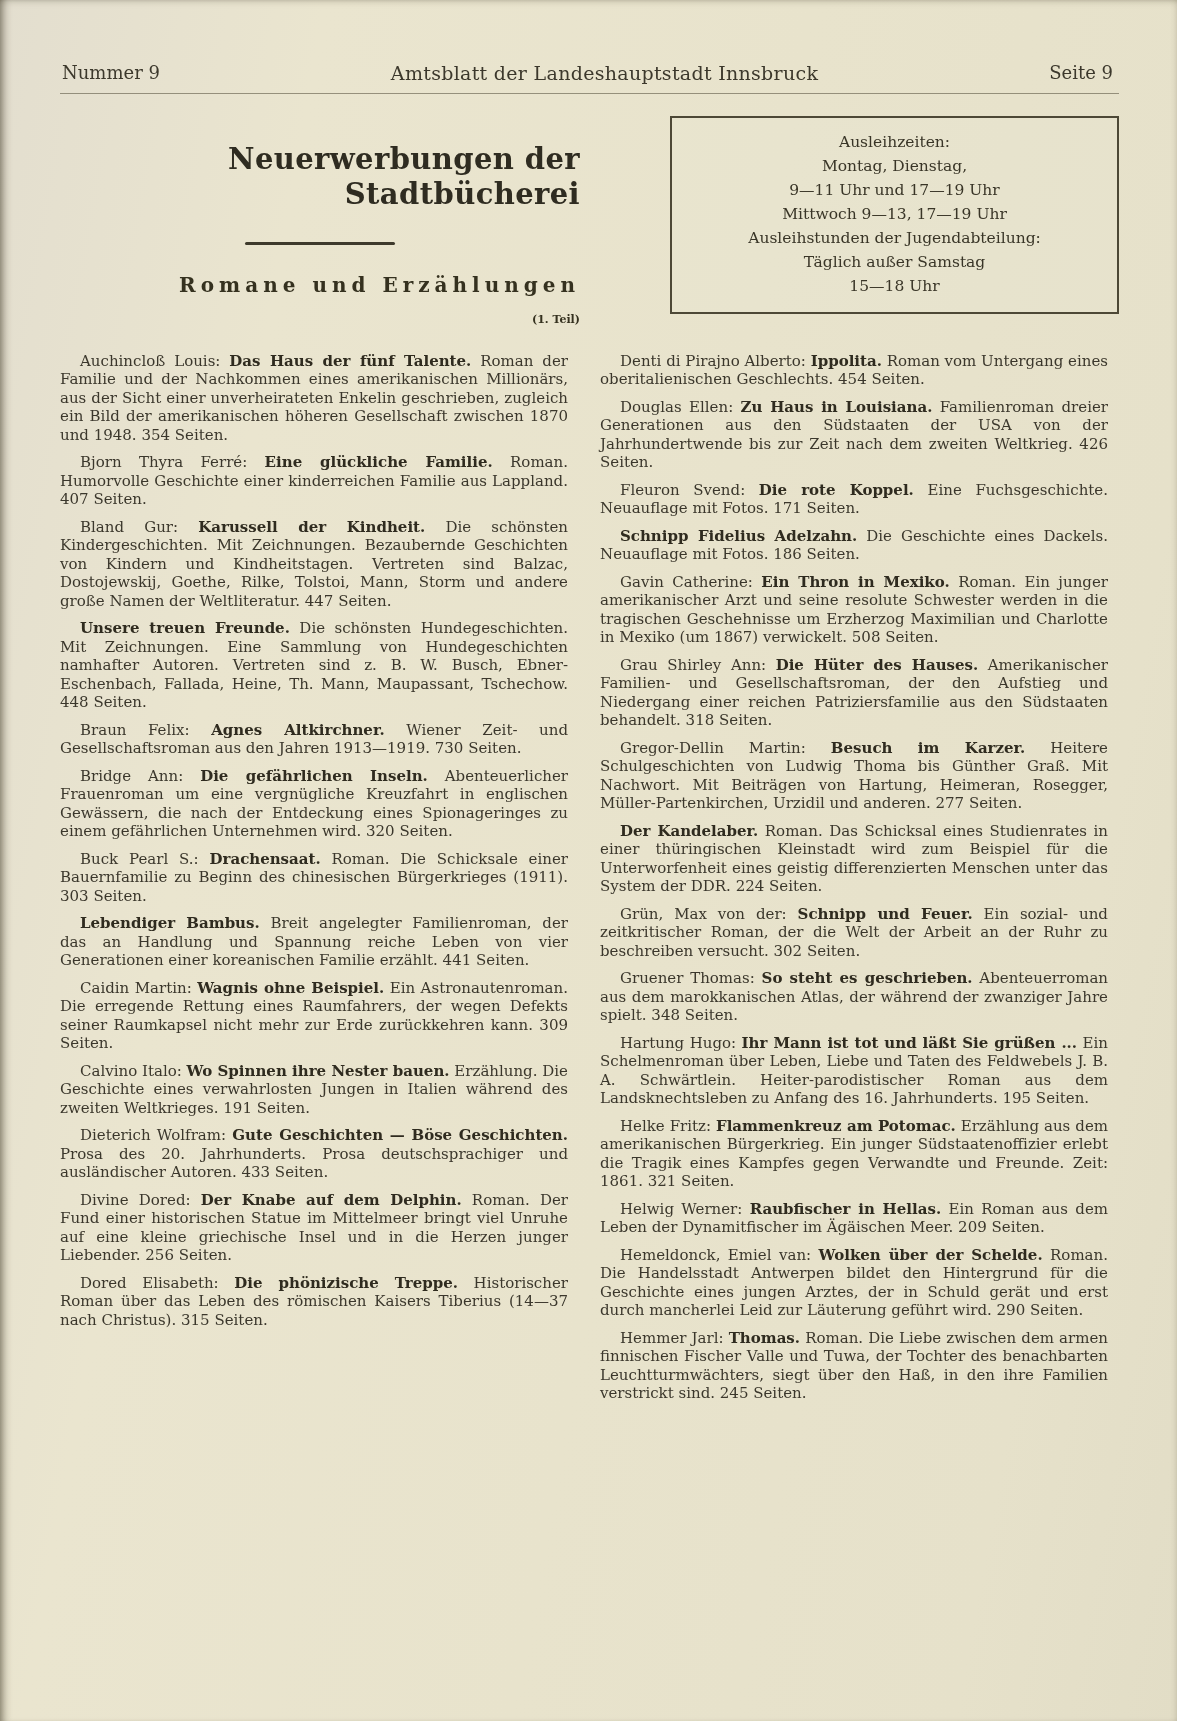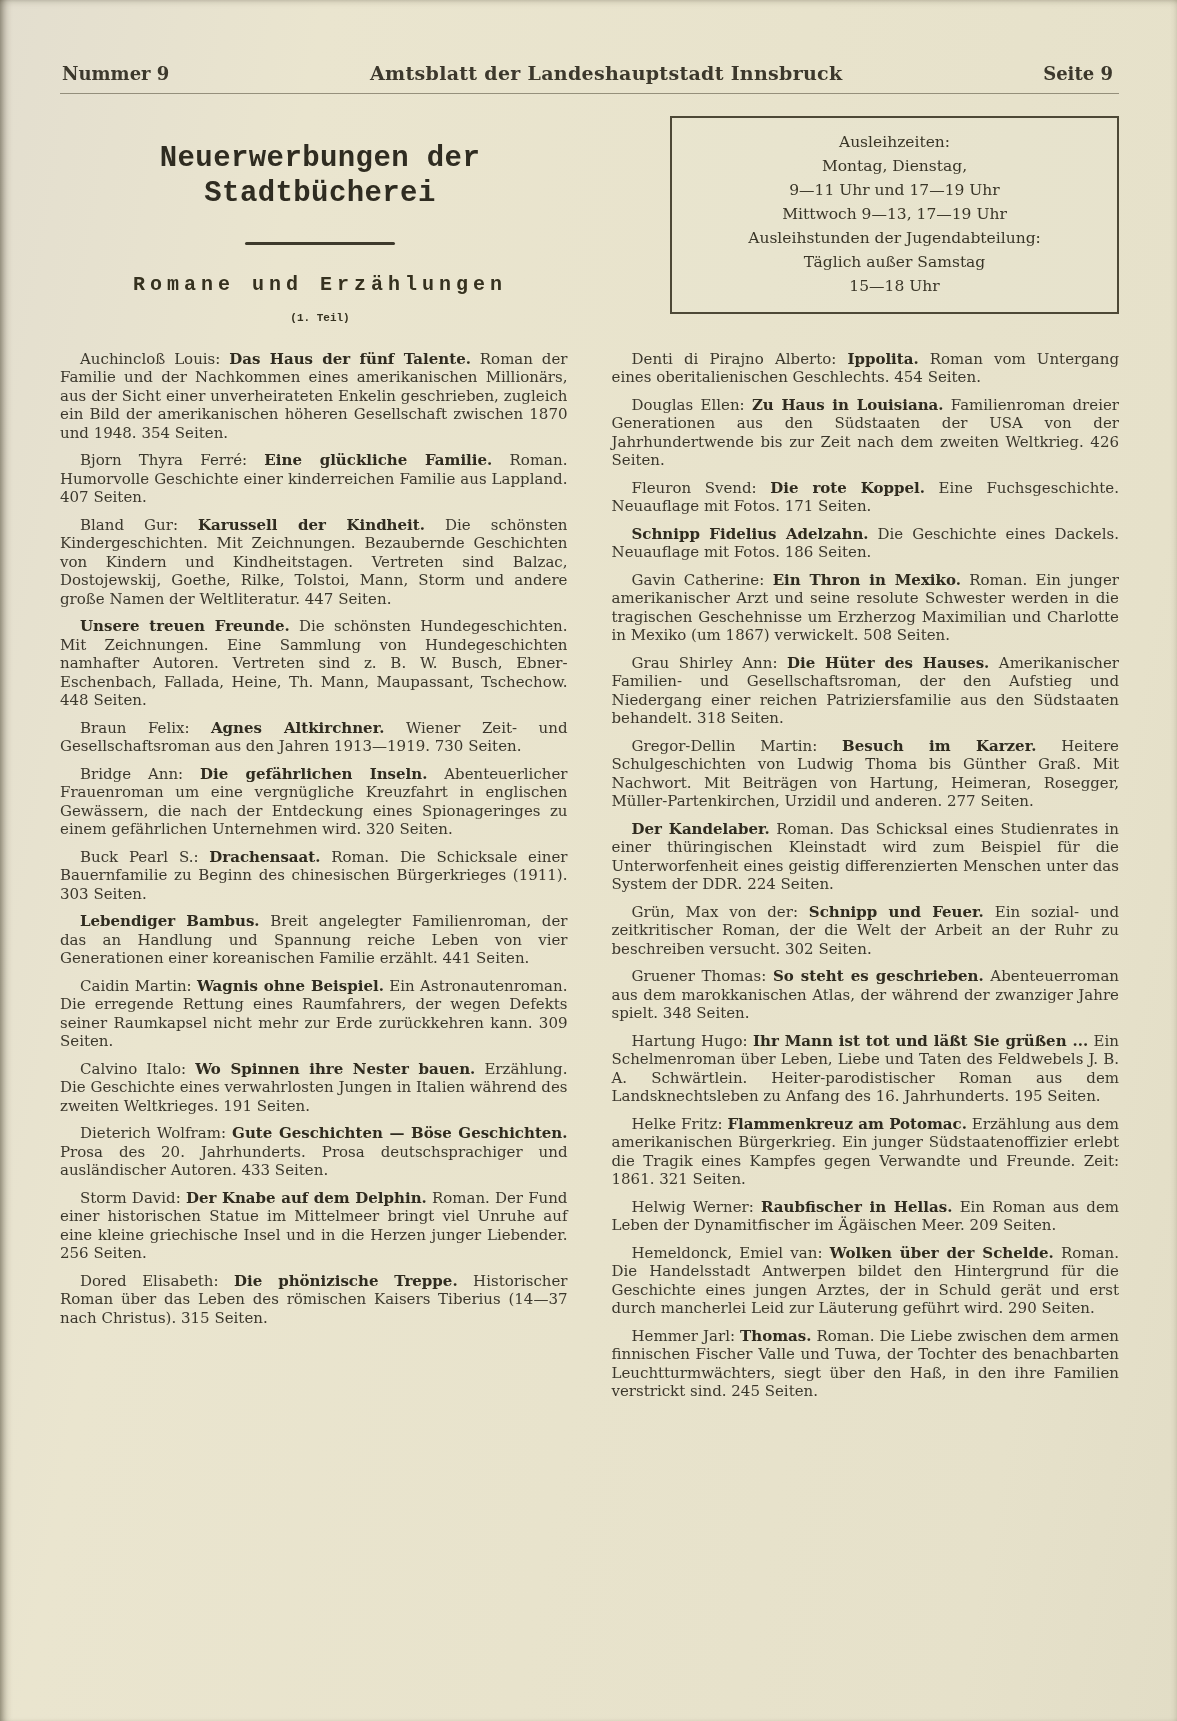--- a/index.html
+++ b/index.html
@@ -18,8 +18,8 @@
     box-shadow:inset 9px 0 10px -7px rgba(50,44,26,.65), inset -5px 0 9px -7px rgba(50,44,26,.3), inset 0 6px 9px -7px rgba(50,44,26,.35);
   }
   .masthead {
-    display:flex; justify-content:space-between; align-items:flex-end;
-    font-size:18px; font-weight:bold; color:#3c382c;
+    display:flex; justify-content:space-between; align-items:flex-start;
+    font-size:18px; font-weight:normal; color:#3c382c;
     padding:0 6px 9px 2px;
   }
   .masthead .mh-center { font-size:19px; letter-spacing:.3px; }

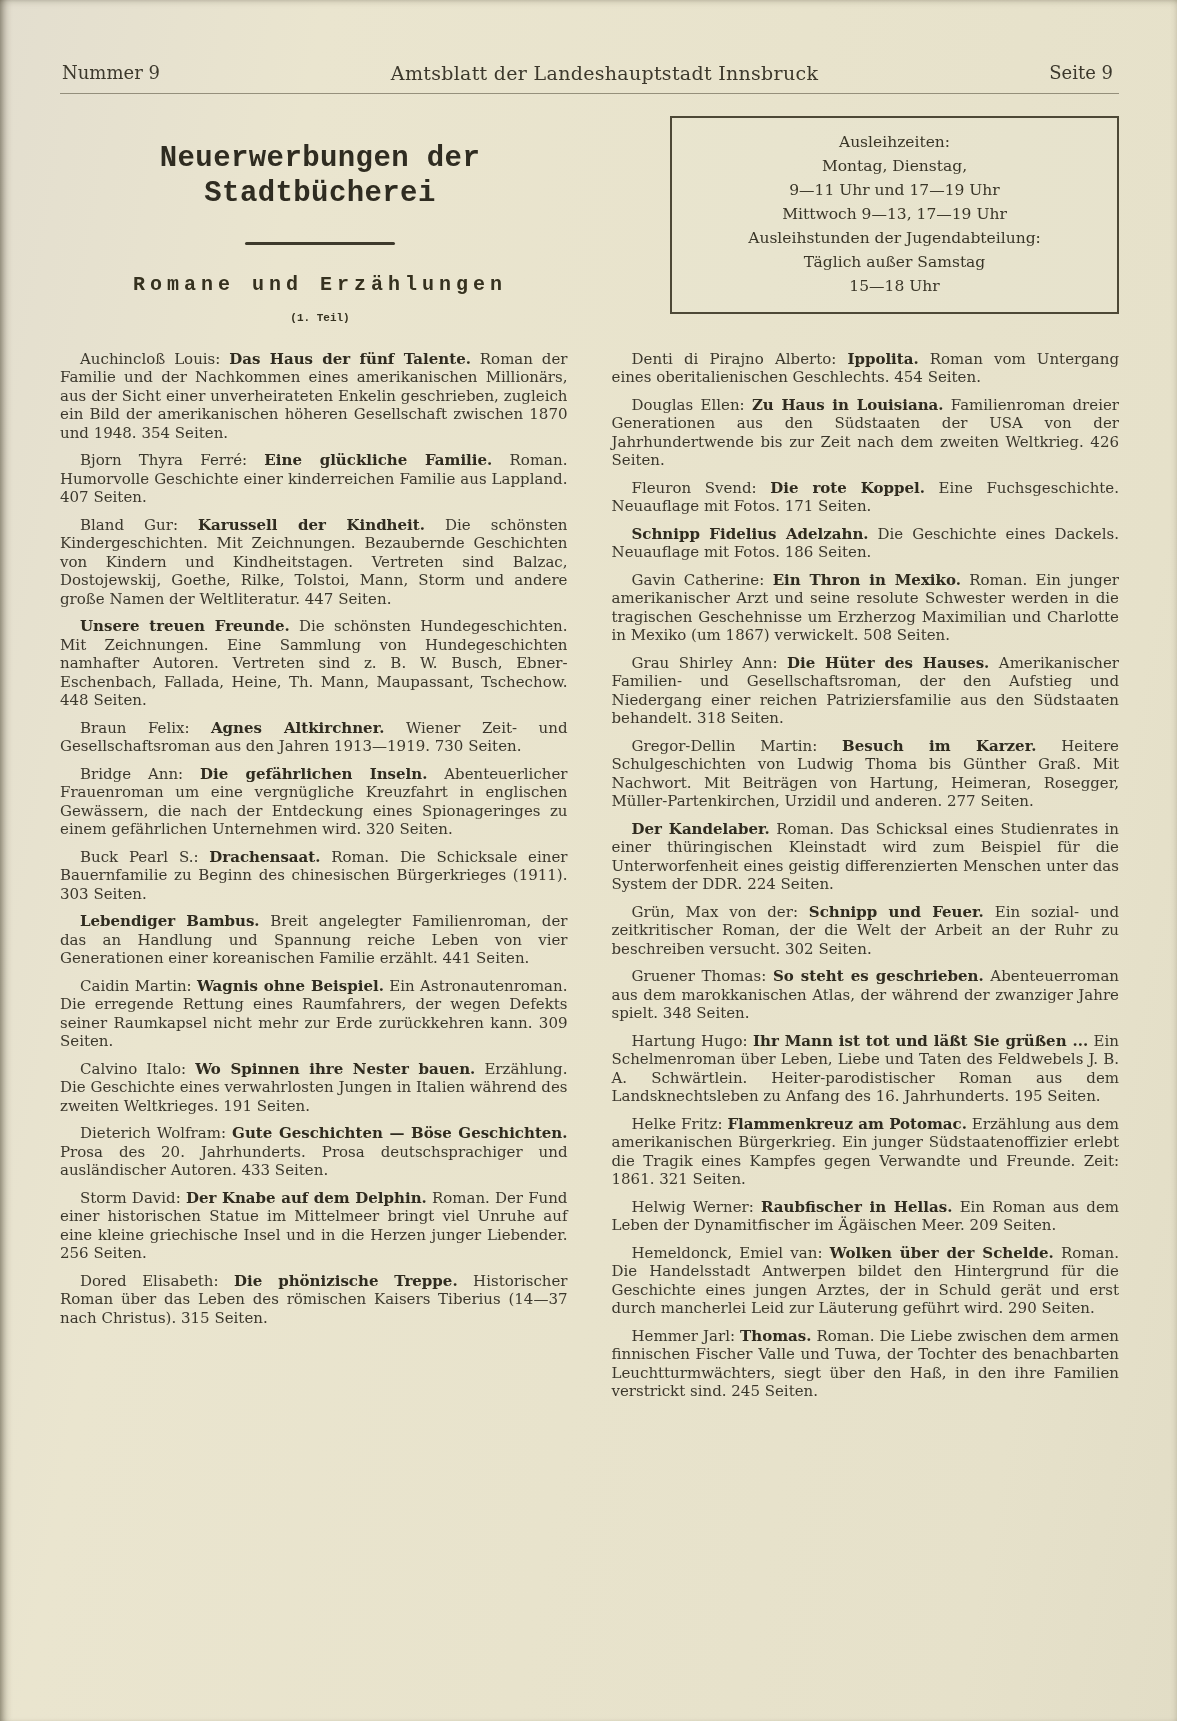--- a/index.html
+++ b/index.html
@@ -26,7 +26,7 @@
   .head-rule { height:1px; background:rgba(80,74,56,.55); margin:0 0 18px 0; }
 
   .top-section { display:flex; justify-content:space-between; align-items:flex-start; }
-  .title-block { width:520px; text-align:center; padding-top:30px;font-family:Liberation Mono, monospace; }
+  .title-block { width:520px; text-align:right; padding-top:30px; }
   .main-title { font-size:29px; font-weight:bold; color:#2f2c21; letter-spacing:.4px; line-height:1.2; }
   .title-divider { width:150px; height:3px; background:#3e3a2c; margin:30px auto 28px auto; border-radius:2px; }
   .section-title { font-size:20px; font-weight:bold; letter-spacing:5px; color:#35311f;margin-top:20px; }

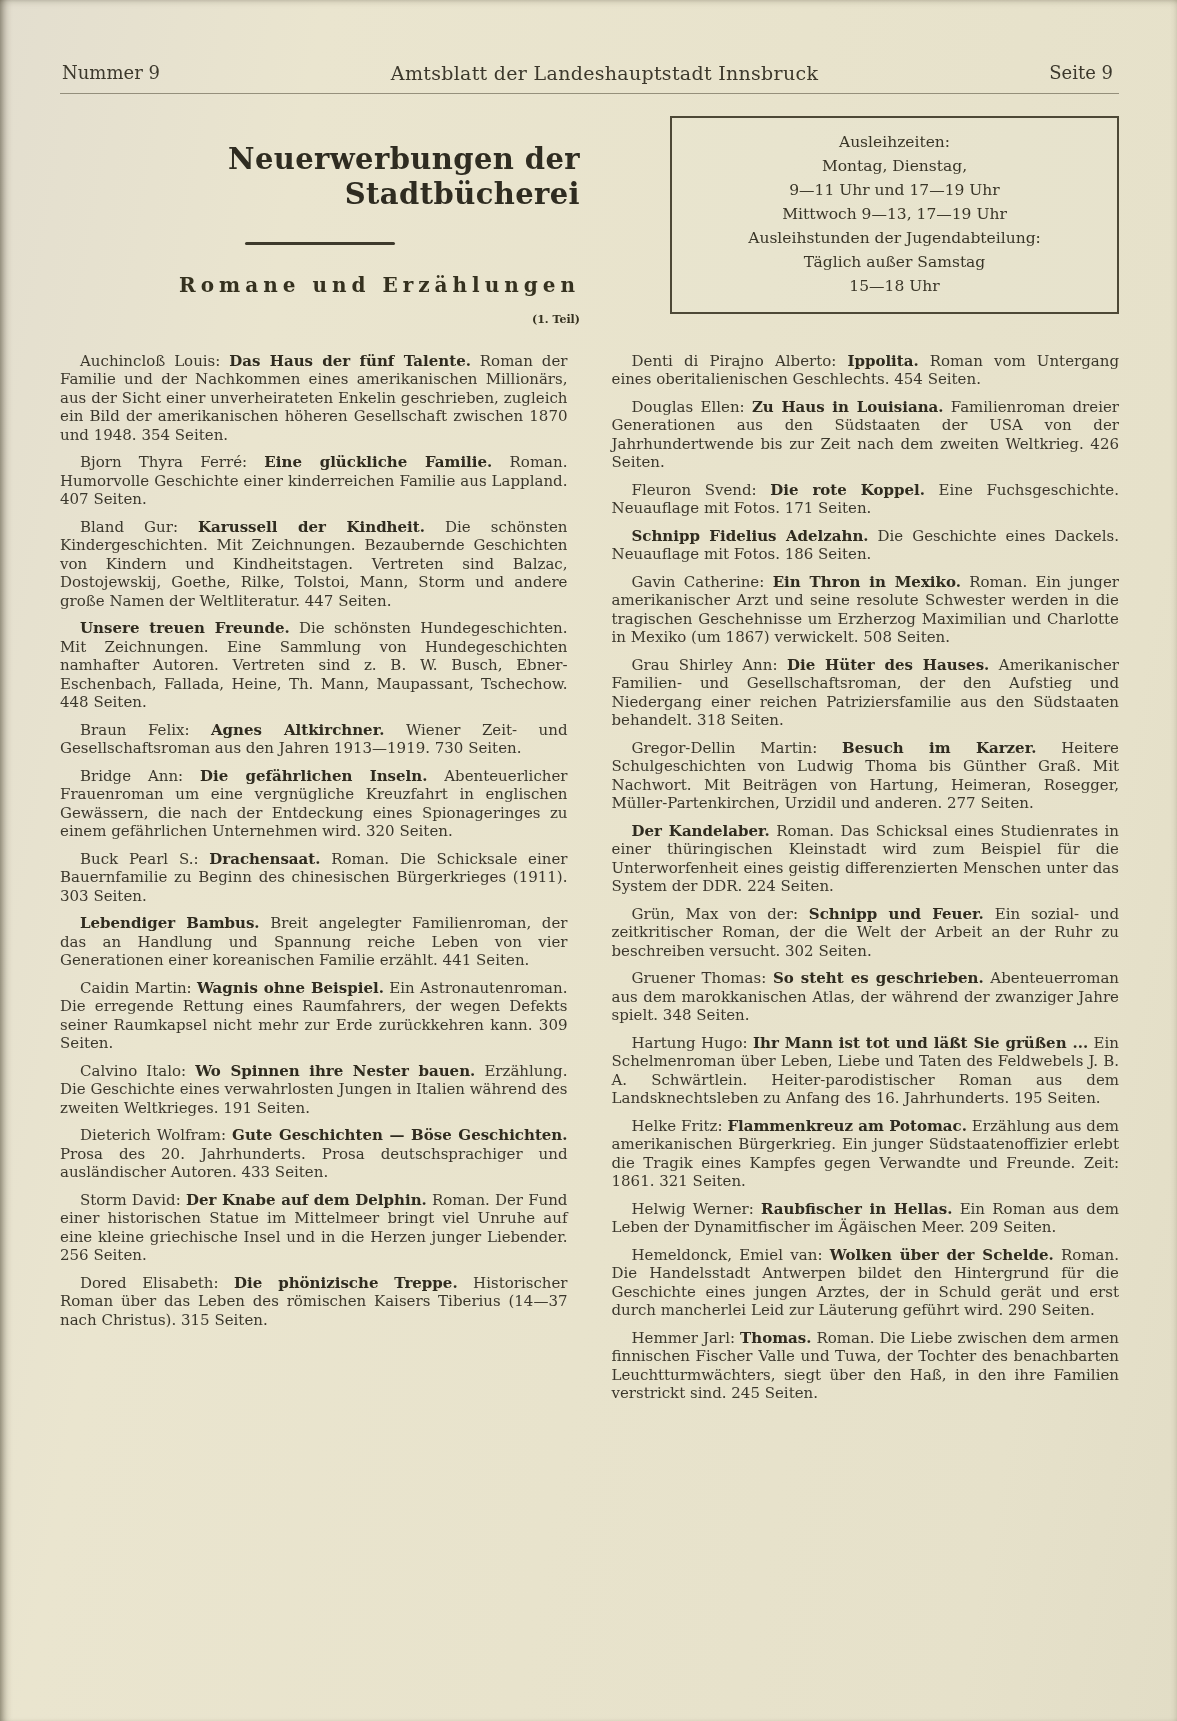--- a/index.html
+++ b/index.html
@@ -45,7 +45,7 @@
   }
   .hours-line { white-space:nowrap; }
 
-  .columns { display:flex; gap:44px; margin-top:26px; }
+  .columns { display:flex; gap:32px; margin-top:26px; }
   .col { width:508px; }
   .entry {
     font-size:15px;

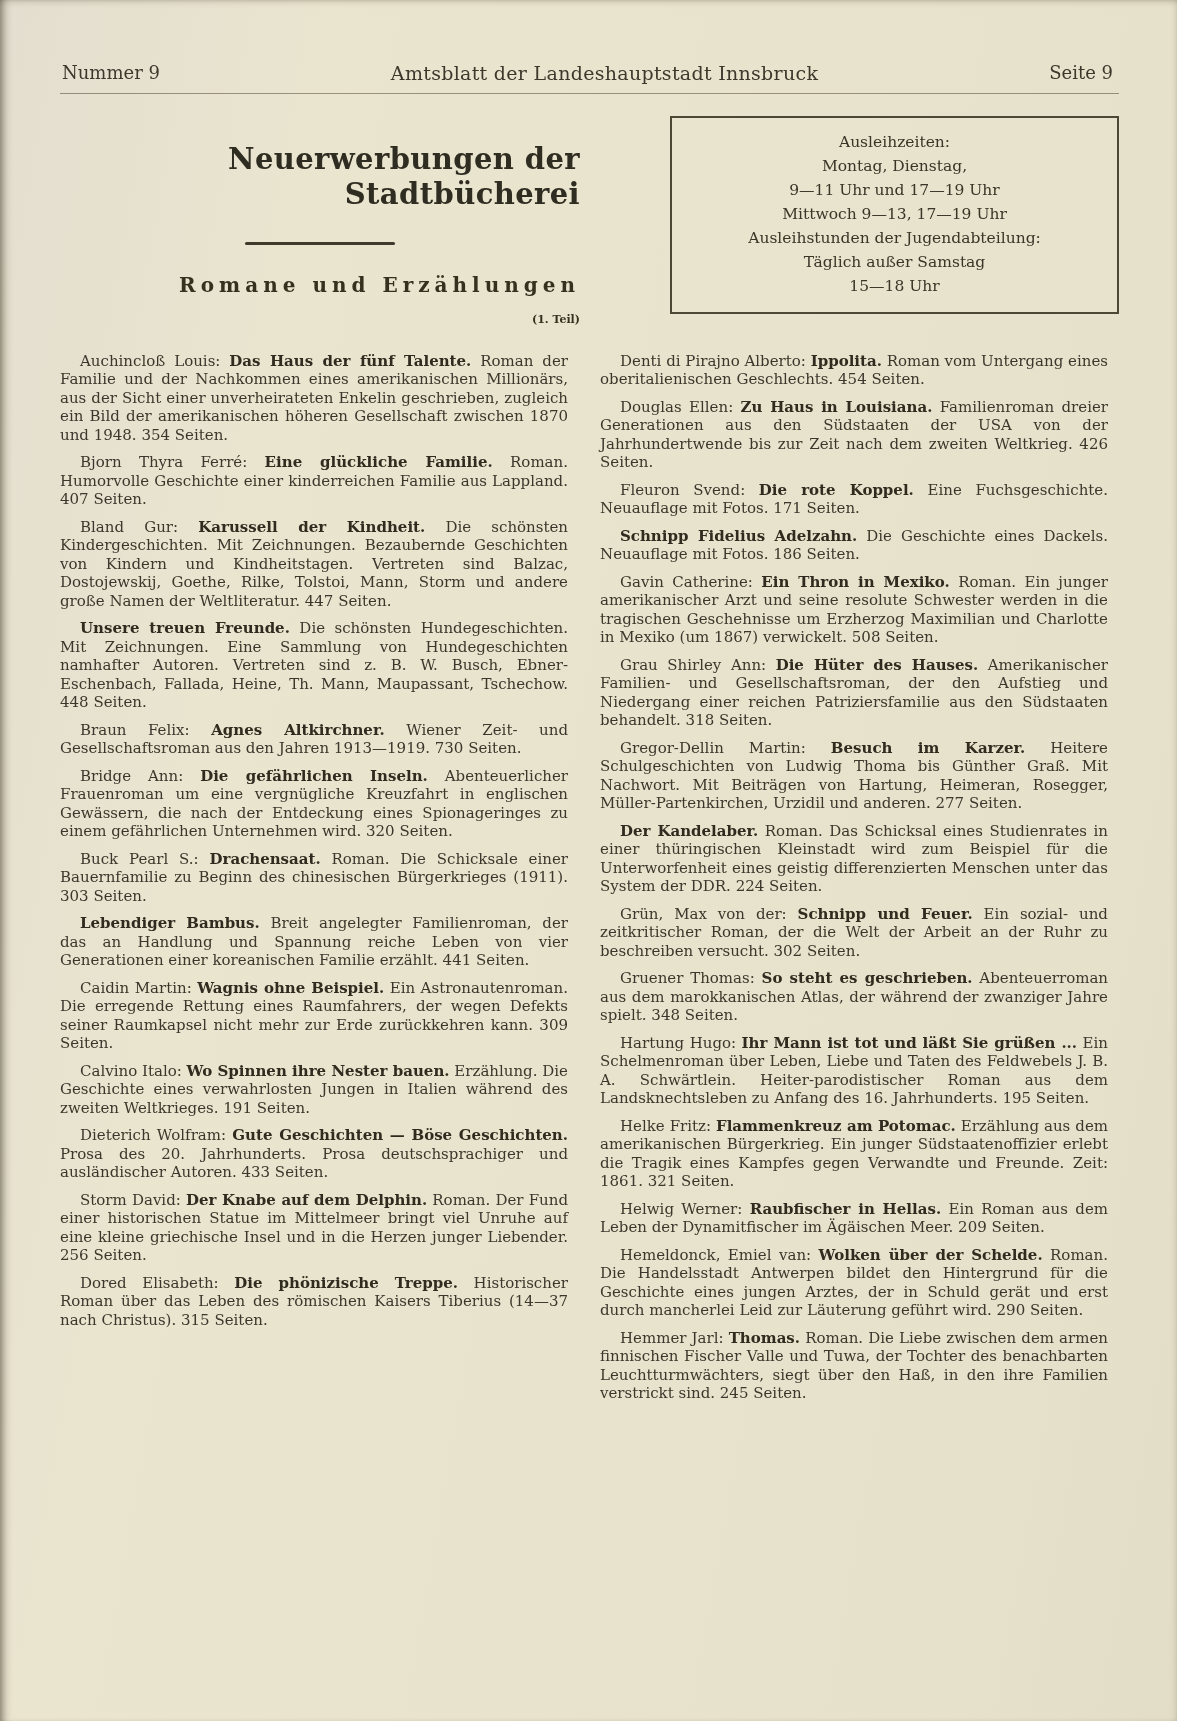--- a/index.html
+++ b/index.html
@@ -102,7 +102,7 @@
         <p class="entry"><span class="author">Caidin Martin: </span><span class="book-title">Wagnis ohne Beispiel.</span> Ein Astronautenroman. Die erregende Rettung eines Raumfahrers, der wegen Defekts seiner Raumkapsel nicht mehr zur Erde zurückkehren kann. 309 Seiten.</p>
         <p class="entry"><span class="author">Calvino Italo: </span><span class="book-title">Wo Spinnen ihre Nester bauen.</span> Erzählung. Die Geschichte eines verwahrlosten Jungen in Italien während des zweiten Weltkrieges. 191 Seiten.</p>
         <p class="entry"><span class="author">Dieterich Wolfram: </span><span class="book-title">Gute Geschichten — Böse Geschichten.</span> Prosa des 20. Jahrhunderts. Prosa deutschsprachiger und ausländischer Autoren. 433 Seiten.</p>
-        <p class="entry"><span class="author">Storm David: </span><span class="book-title">Der Knabe auf dem Delphin.</span> Roman. Der Fund einer historischen Statue im Mittelmeer bringt viel Unruhe auf eine kleine griechische Insel und in die Herzen junger Liebender. 256 Seiten.</p>
+        <p class="entry"><span class="author">Divine Dored: </span><span class="book-title">Der Knabe auf dem Delphin.</span> Roman. Der Fund einer historischen Statue im Mittelmeer bringt viel Unruhe auf eine kleine griechische Insel und in die Herzen junger Liebender. 256 Seiten.</p>
         <p class="entry"><span class="author">Dored Elisabeth: </span><span class="book-title">Die phönizische Treppe.</span> Historischer Roman über das Leben des römischen Kaisers Tiberius (14—37 nach Christus). 315 Seiten.</p>
       </div>
     <div class="col" id="col-right">

